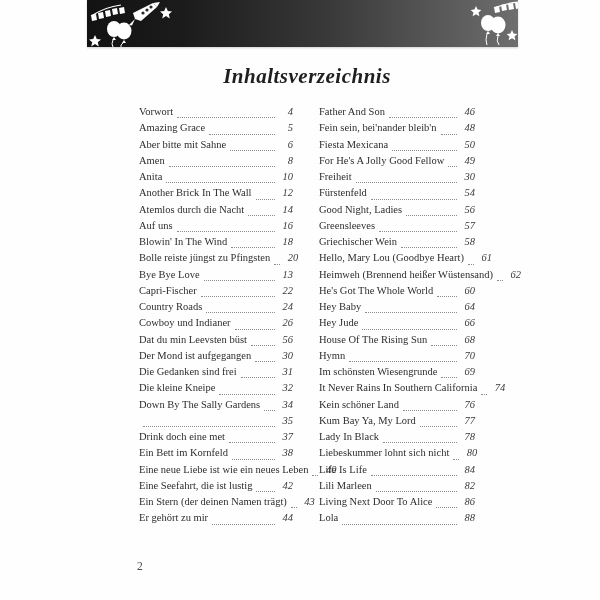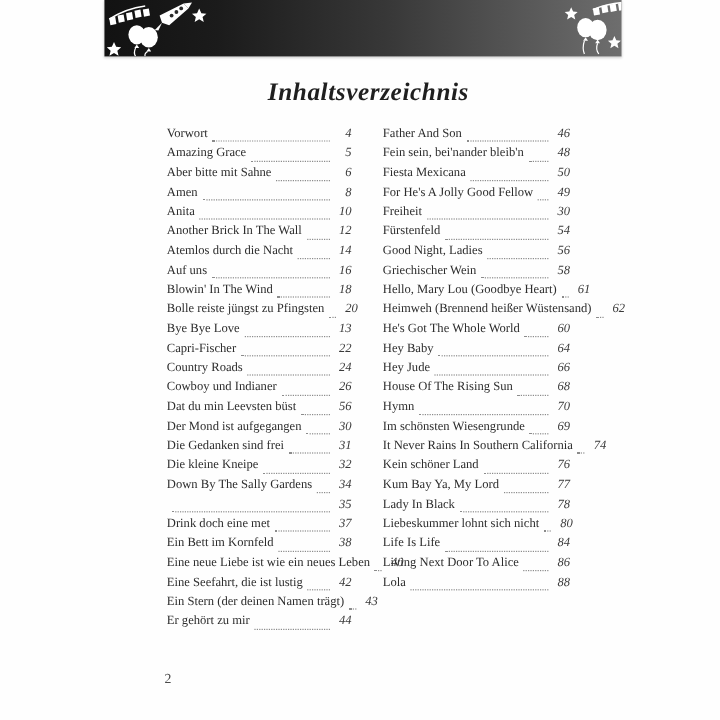--- a/index.html
+++ b/index.html
@@ -312,6 +312,11 @@
     <span class="p">56</span>
   </div>
 
+  <div class="row">
+    <span class="t">Greensleeves</span>
+    <span class="leader"></span>
+    <span class="p">57</span>
+  </div>
 
   <div class="row">
     <span class="t">Griechischer Wein</span>

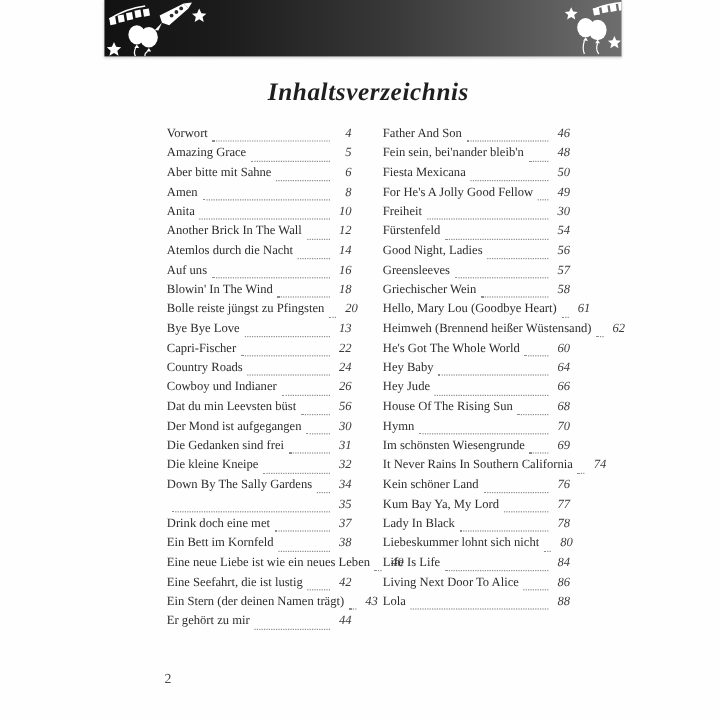--- a/index.html
+++ b/index.html
@@ -409,6 +409,11 @@
     <span class="p">84</span>
   </div>
 
+  <div class="row">
+    <span class="t">Lili Marleen</span>
+    <span class="leader"></span>
+    <span class="p">82</span>
+  </div>
 
   <div class="row">
     <span class="t">Living Next Door To Alice</span>

